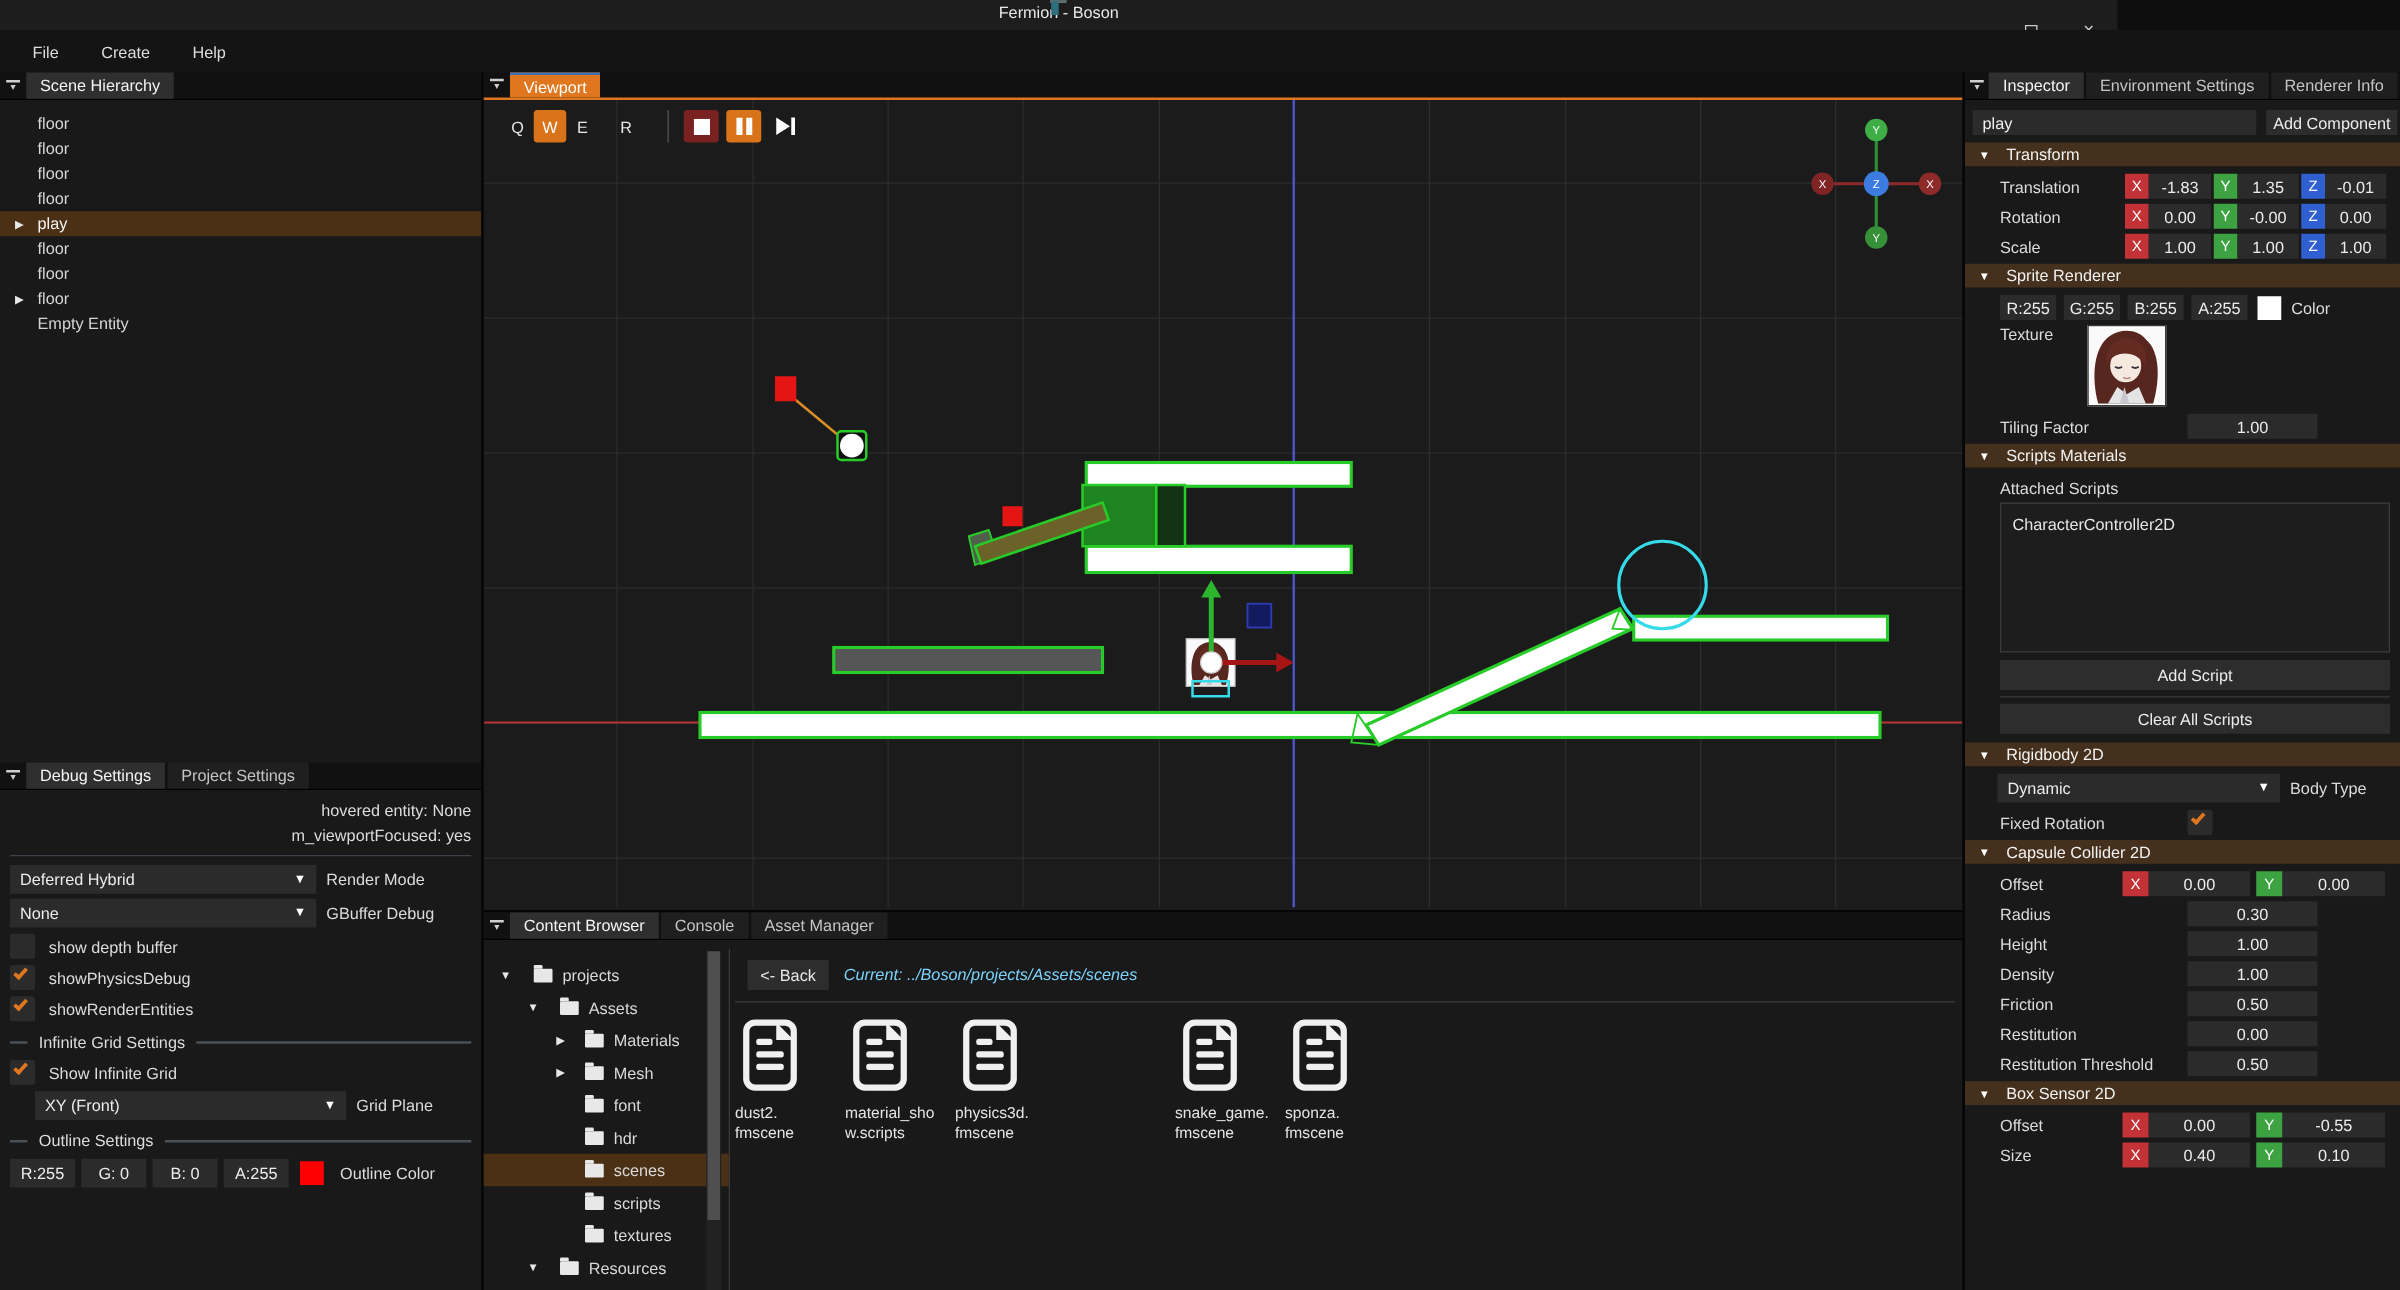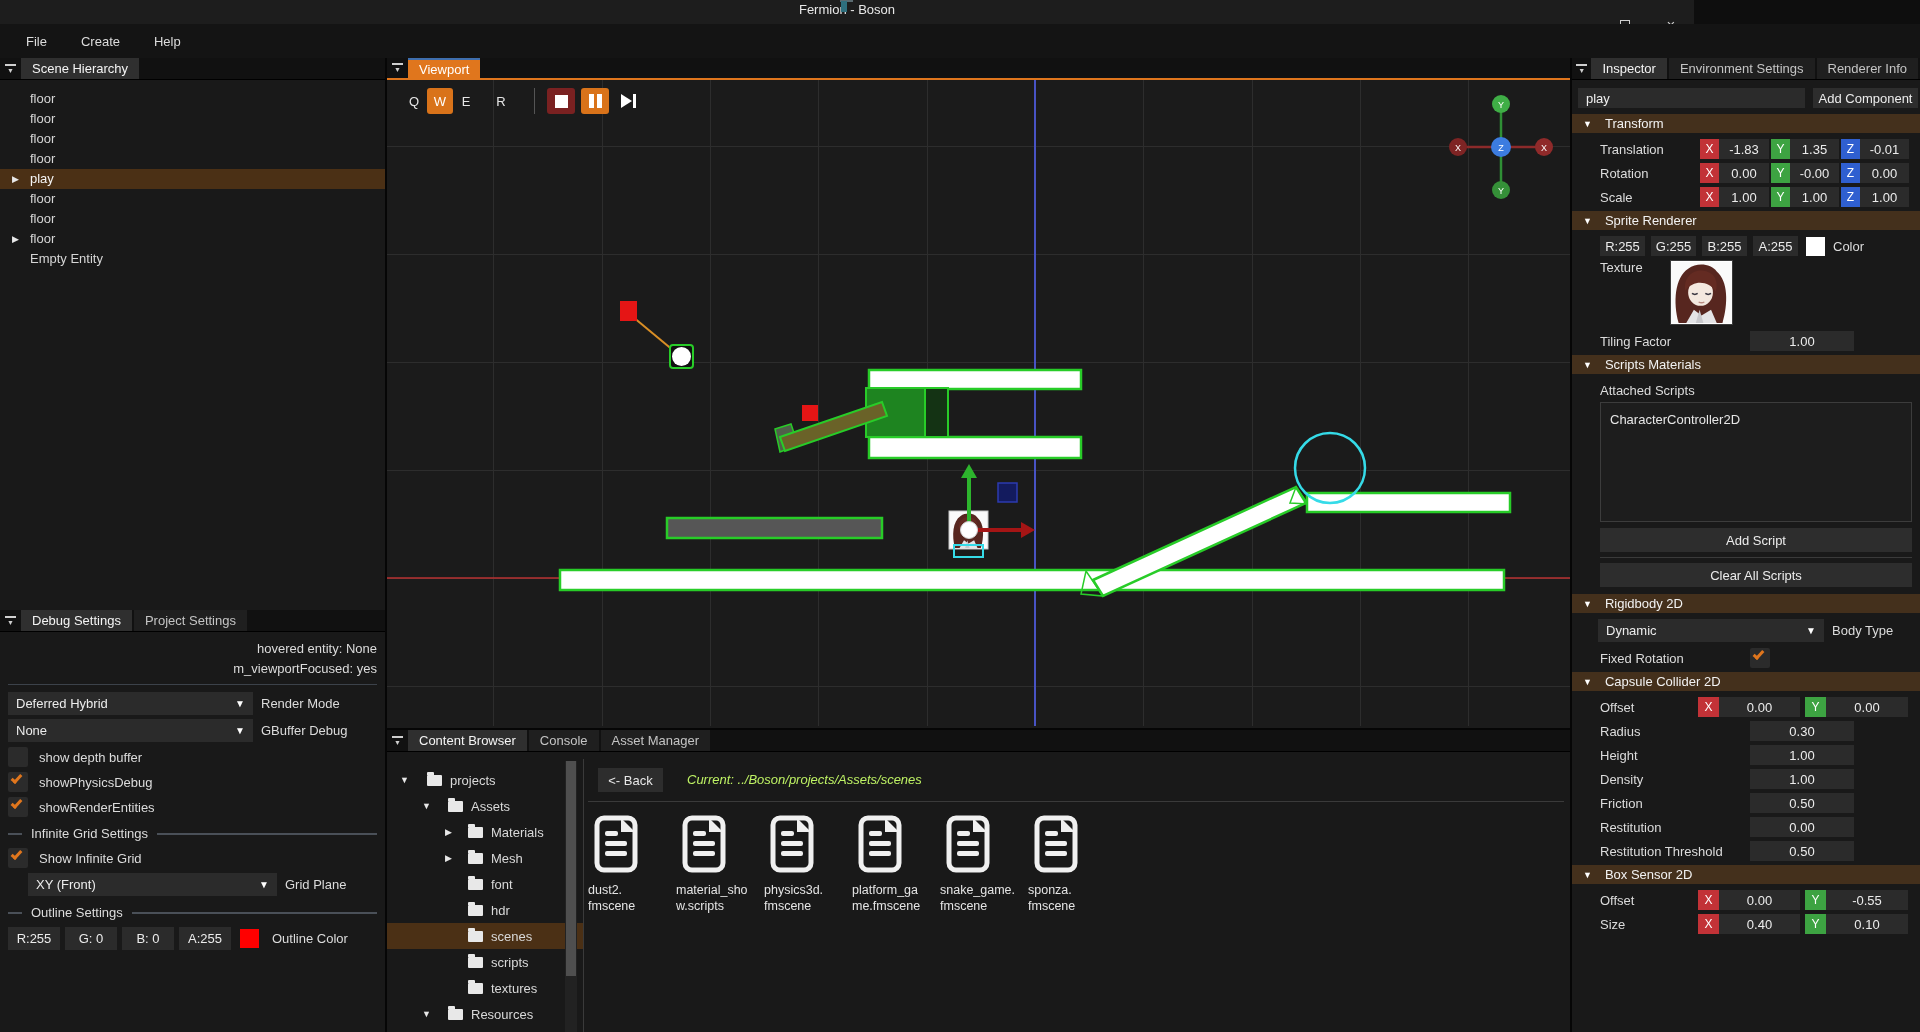--- a/index.html
+++ b/index.html
@@ -88,7 +88,7 @@
   #cb-vsep { position:absolute; left:196px; top:6px; width:1px; bottom:0; background:#3a3a3a; }
   #back-btn { position:absolute; left:14px; top:15px; width:65px; height:24px; background:#2d2d2d;
               display:flex; align-items:center; justify-content:center; color:#e8e8e8; }
-  #current-path { position:absolute; left:91px; top:19px; font-style:italic; color:#bef264;margin-left:12px; }
+  #current-path { position:absolute; left:91px; top:19px; font-style:italic; color:#7dd3fc; }
   #cb-hr { position:absolute; left:4px; right:6px; top:48px; height:1px; background:#3a3a3a; }
   .fcell { position:absolute; top:62px; width:86px; }
   .ficon { display:block; margin-left:6px; }

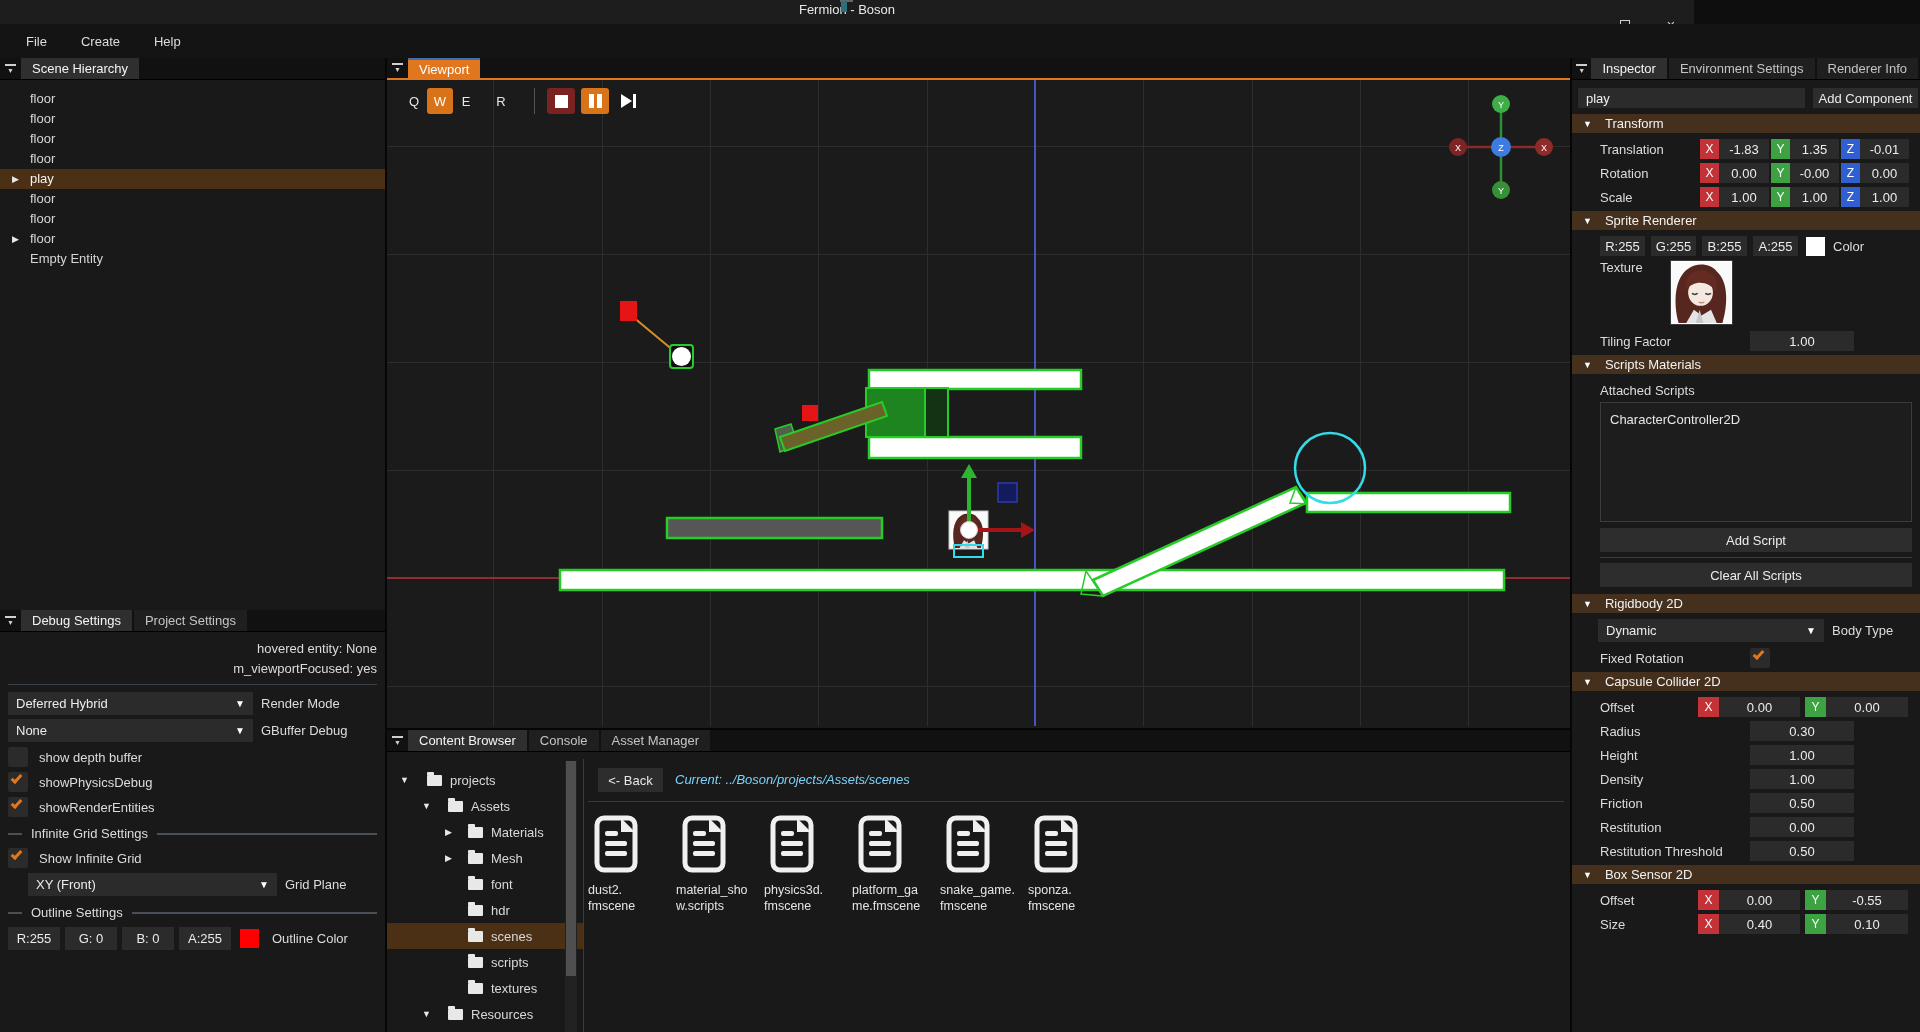--- a/index.html
+++ b/index.html
@@ -464,19 +464,6 @@
             <div>fmscene</div>
           </div>
       </div>
-      <div class="fcell" style="left:268px">
-        <svg class="ficon" width="44" height="58" viewBox="0 0 44 58">
-            <rect x="3" y="3" width="38" height="52" rx="7" fill="none" stroke="#f0f0f0" stroke-width="5"></rect>
-            <path d="M27 3 L41 17 L27 17 Z" fill="#f0f0f0"></path>
-            <rect x="11" y="16" width="13" height="5" rx="2" fill="#f0f0f0"></rect>
-            <rect x="11" y="26" width="22" height="5" rx="2" fill="#f0f0f0"></rect>
-            <rect x="11" y="36" width="22" height="5" rx="2" fill="#f0f0f0"></rect>
-          </svg>
-        <div class="flabel">
-            <div>platform_ga</div>
-            <div>me.fmscene</div>
-          </div>
-      </div>
       <div class="fcell" style="left:356px">
         <svg class="ficon" width="44" height="58" viewBox="0 0 44 58">
             <rect x="3" y="3" width="38" height="52" rx="7" fill="none" stroke="#f0f0f0" stroke-width="5"></rect>

